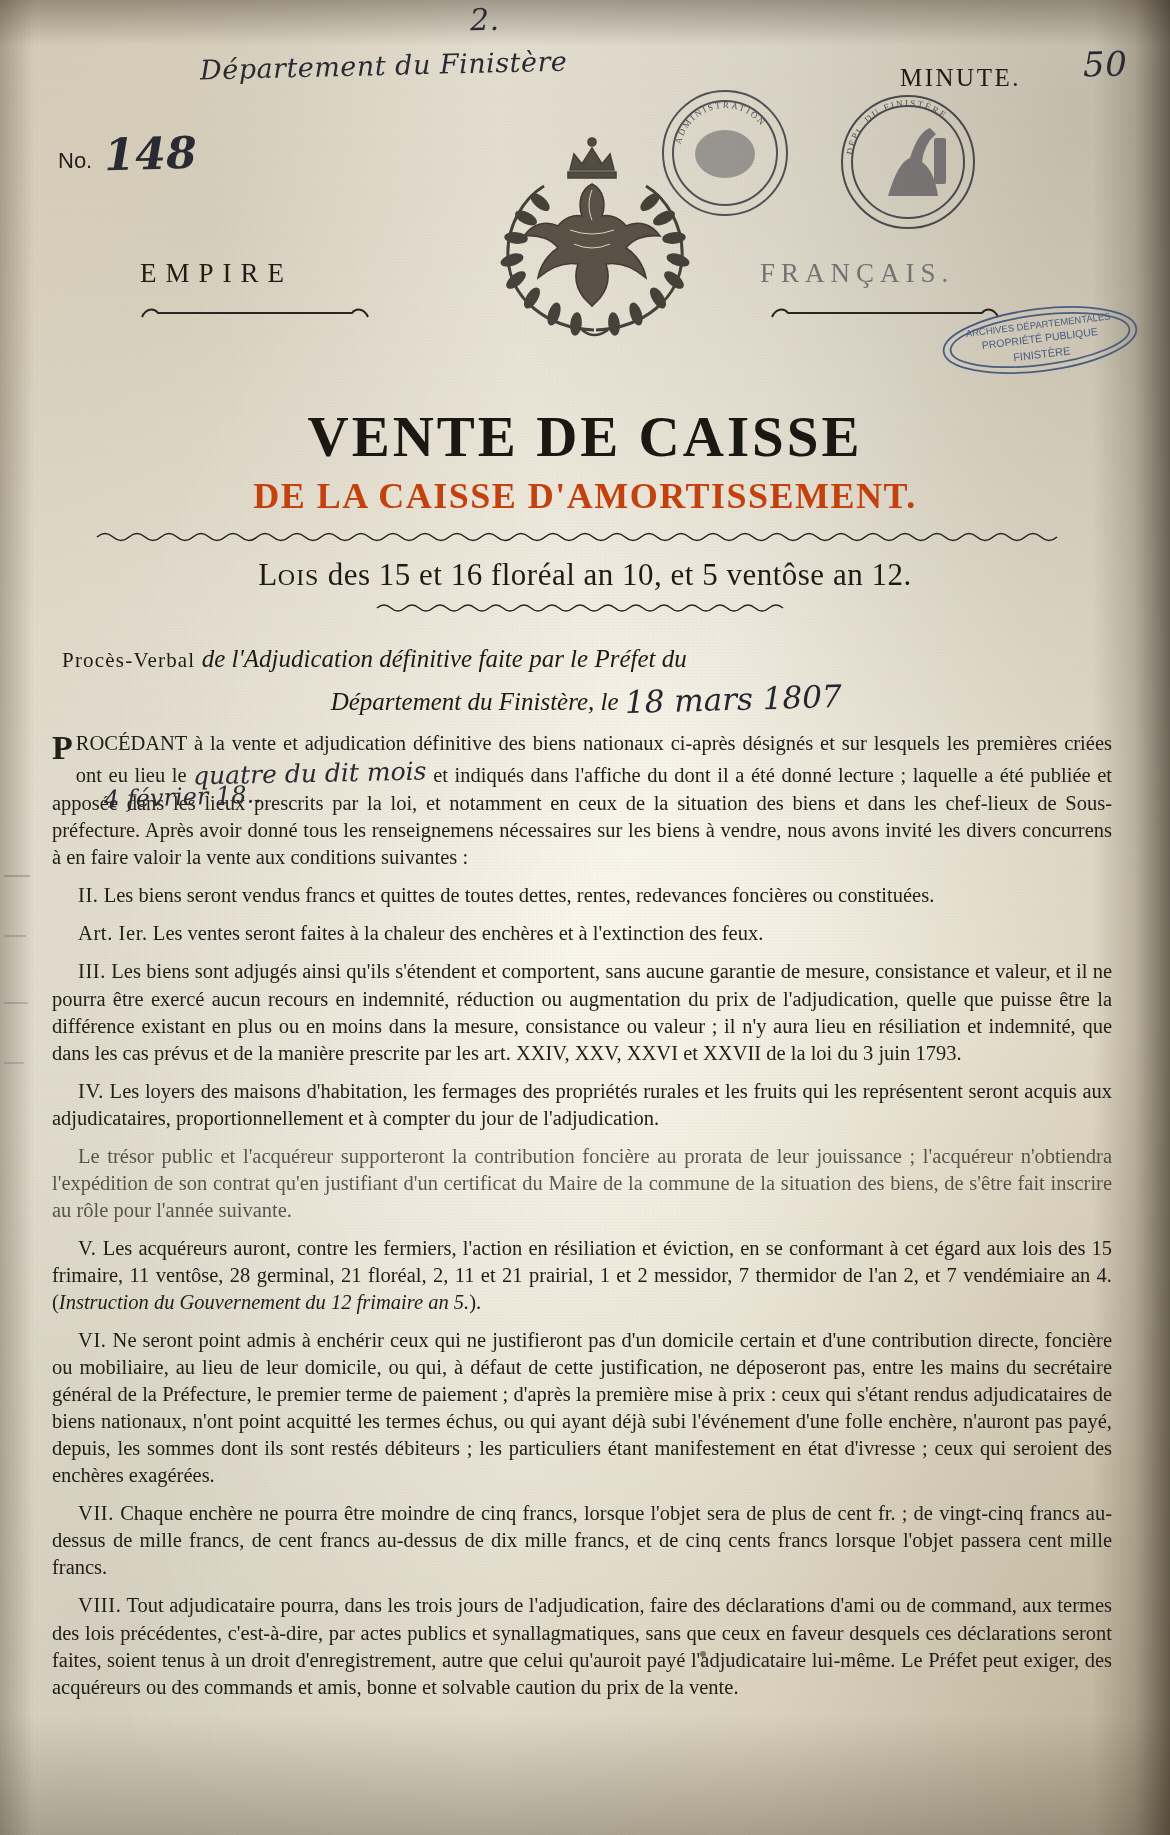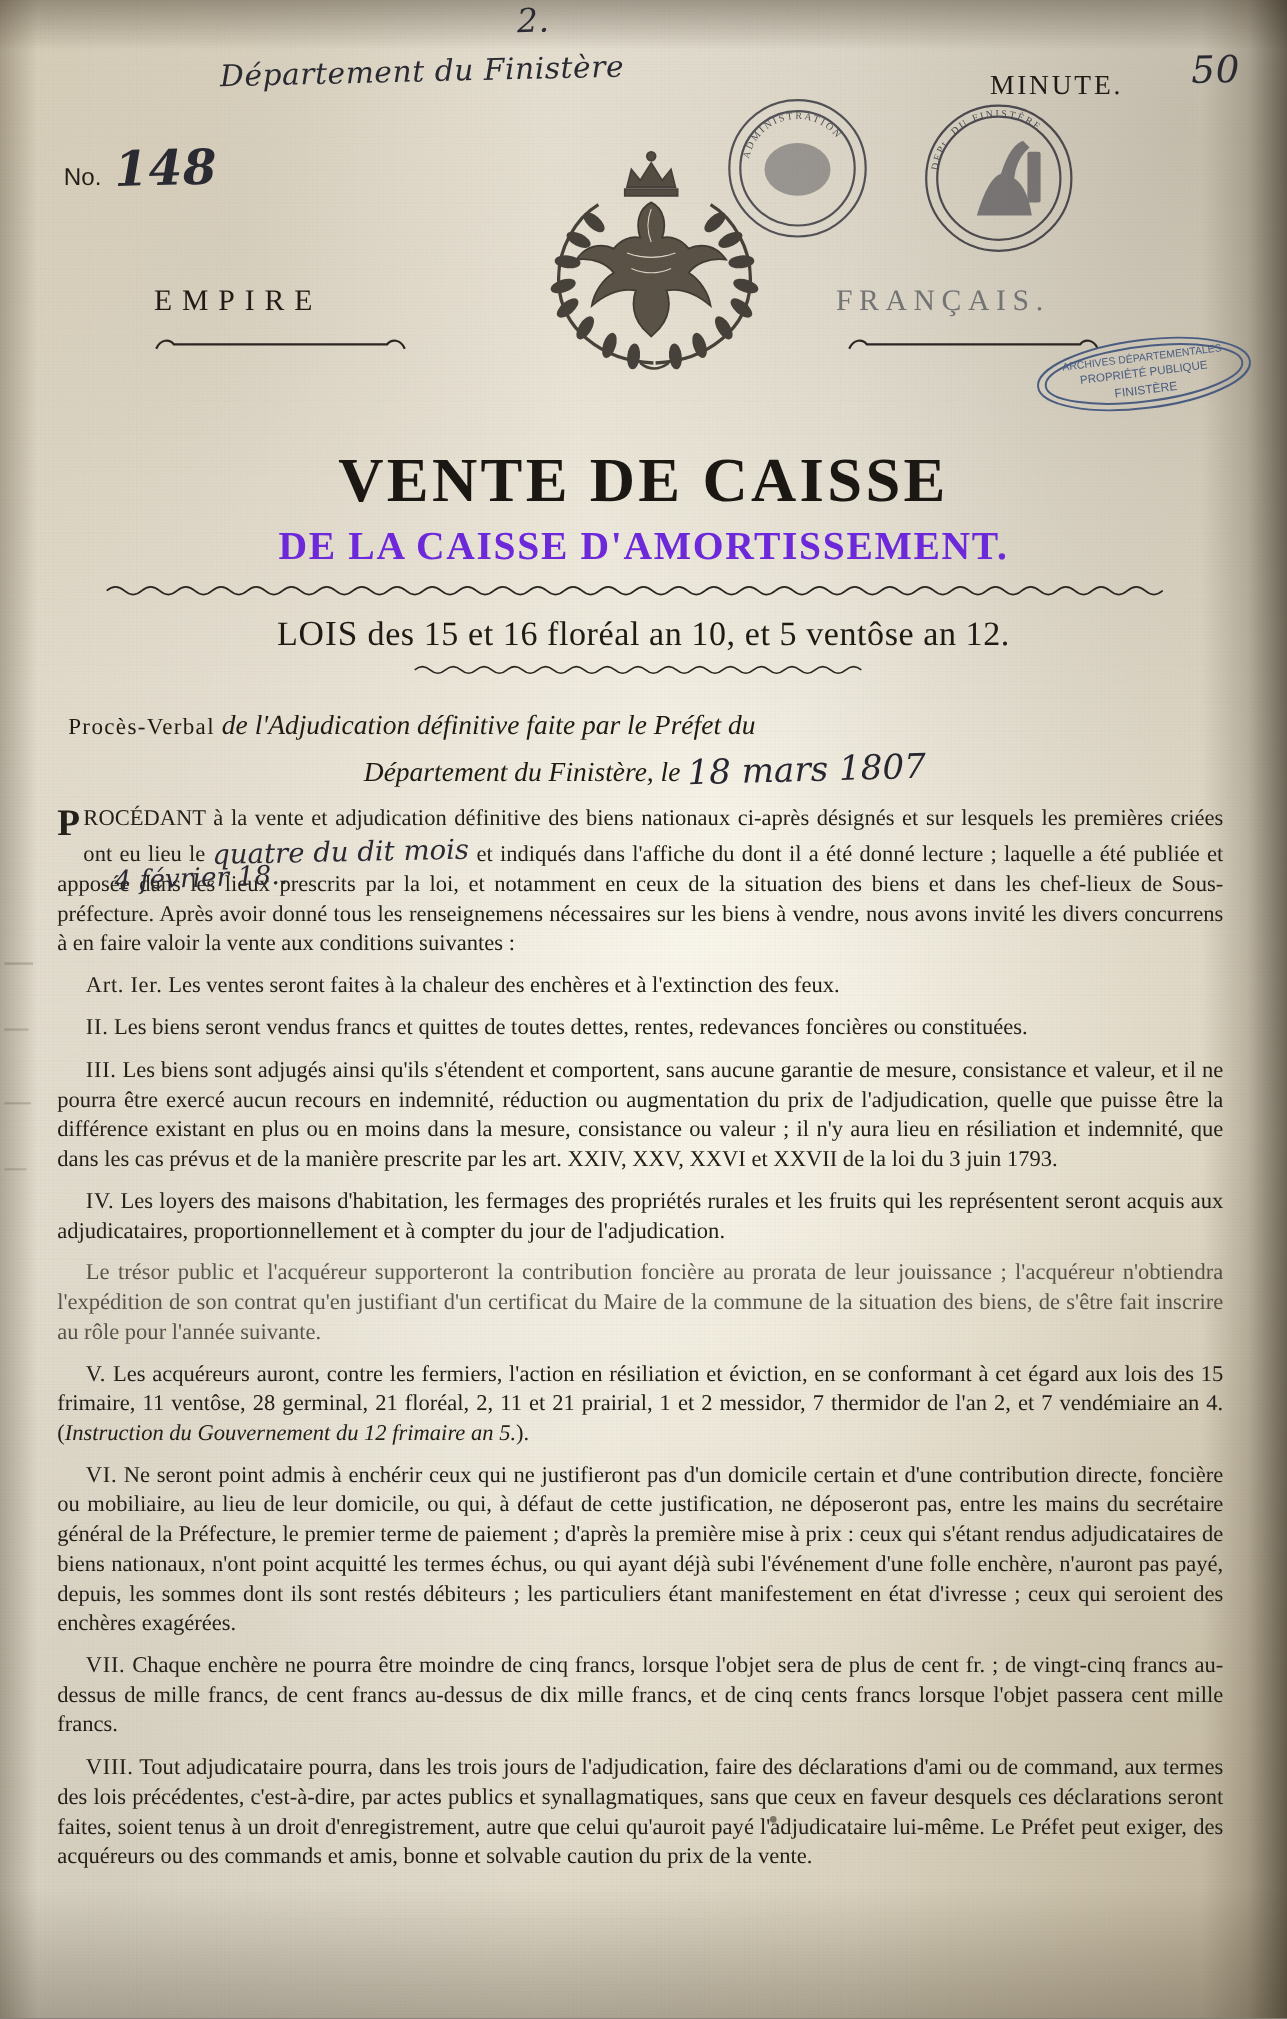--- a/index.html
+++ b/index.html
@@ -190,7 +190,7 @@
     font-size: 36px;
     letter-spacing: 1.5px;
     font-weight: bold;
-    color: #6d28d9;
+    color: #c2410c;
     margin: 6px 0 0 0;
   }
   .wavy {

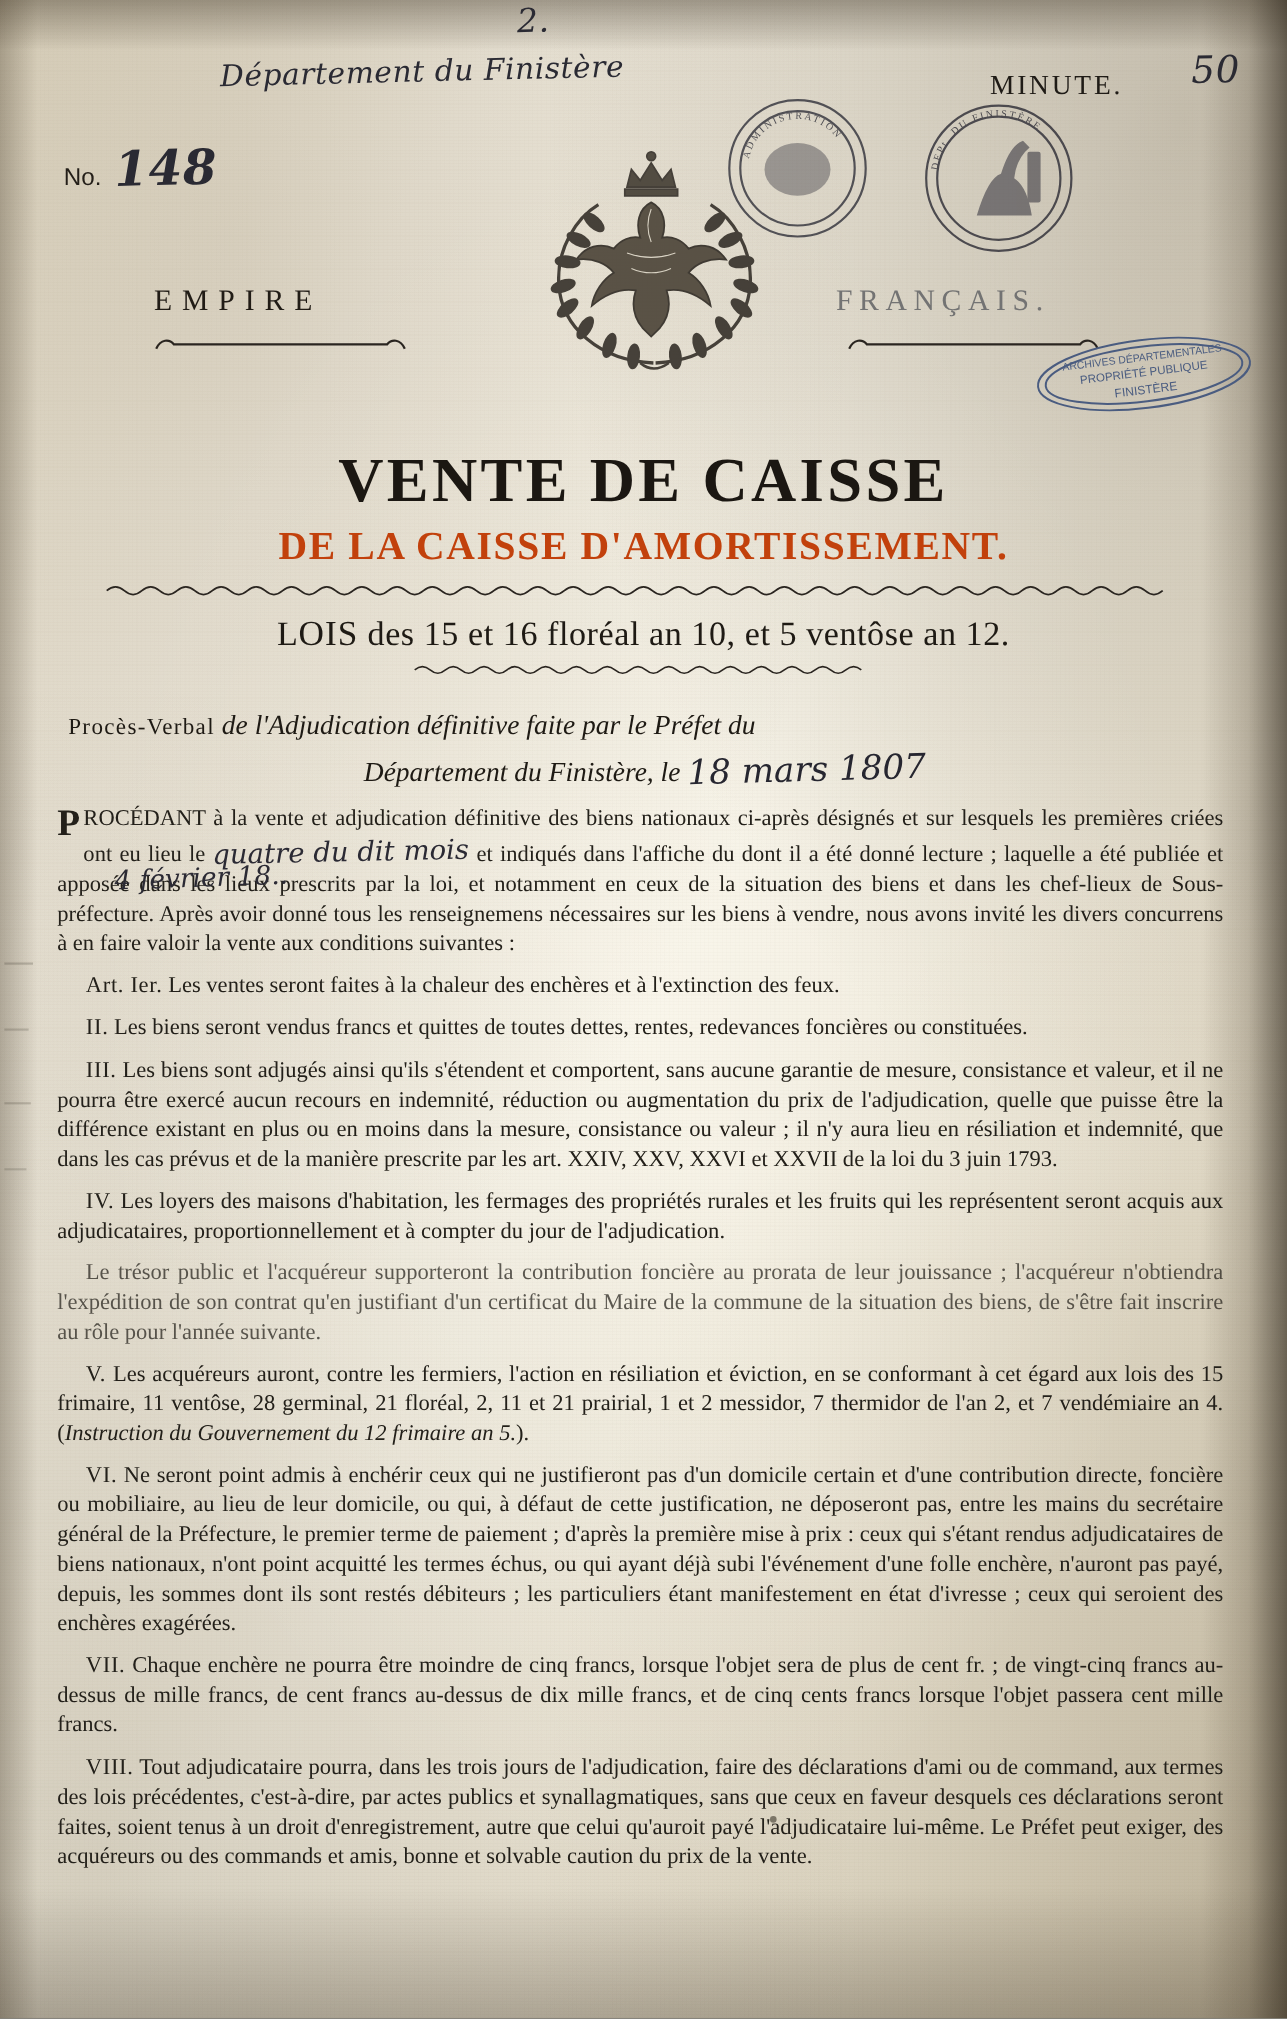--- a/index.html
+++ b/index.html
@@ -204,7 +204,7 @@
     color: #1e1a14;
     letter-spacing: .5px;
   }
-  .law-line .sc { font-size: 32px; letter-spacing: 1px; text-align: center; }
+  .law-line .sc { font-size: 24px; letter-spacing: 1px; text-align: center; }
   .wavy-short { margin: 8px auto 0; display: block; }
 
   

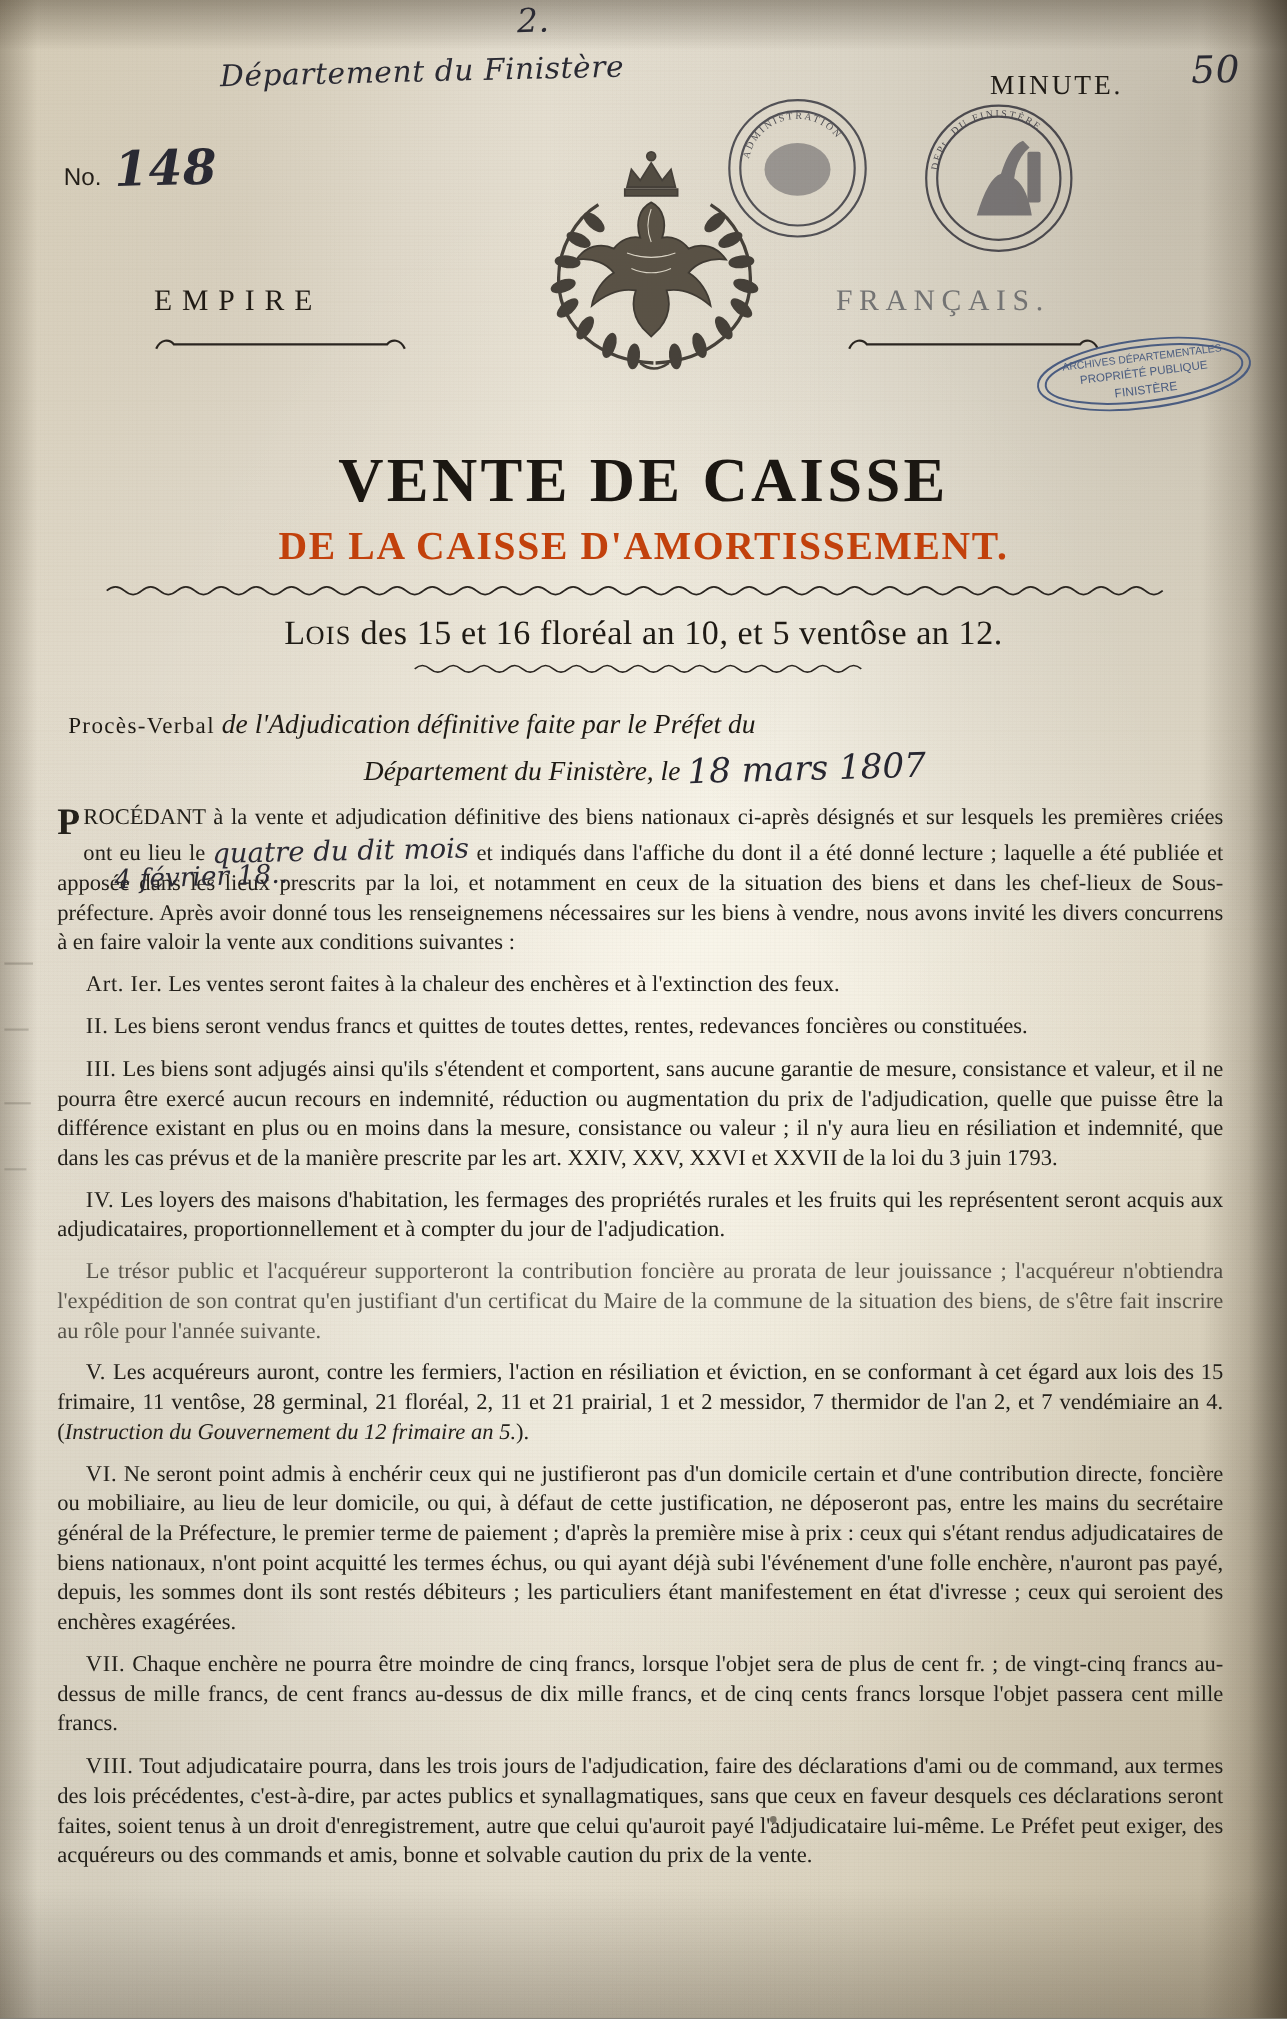--- a/index.html
+++ b/index.html
@@ -411,13 +411,13 @@
       </p>
 
       <p class="indent">
+        <span class="art-head">II.</span>
+        <span>Les biens seront vendus francs et quittes de toutes dettes, rentes, redevances foncières ou constituées.</span>
+      </p>
+
+      <p class="indent">
         <span class="art-head">Art. Ier.</span>
         <span>Les ventes seront faites à la chaleur des enchères et à l'extinction des feux.</span>
-      </p>
-
-      <p class="indent">
-        <span class="art-head">II.</span>
-        <span>Les biens seront vendus francs et quittes de toutes dettes, rentes, redevances foncières ou constituées.</span>
       </p>
 
       <p class="indent">

